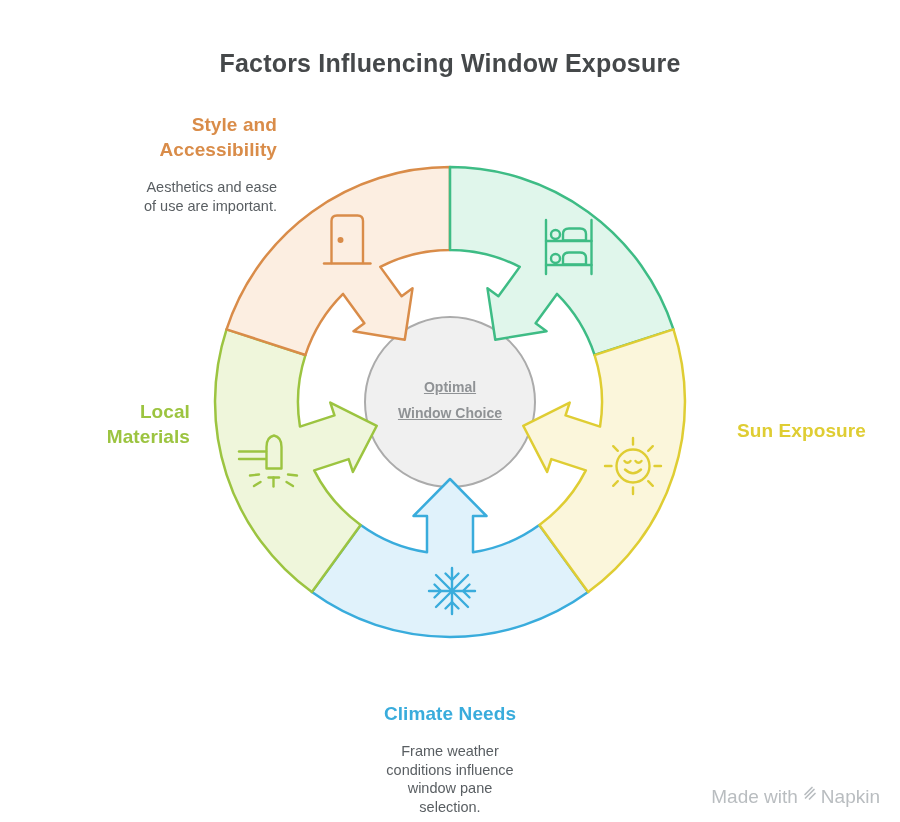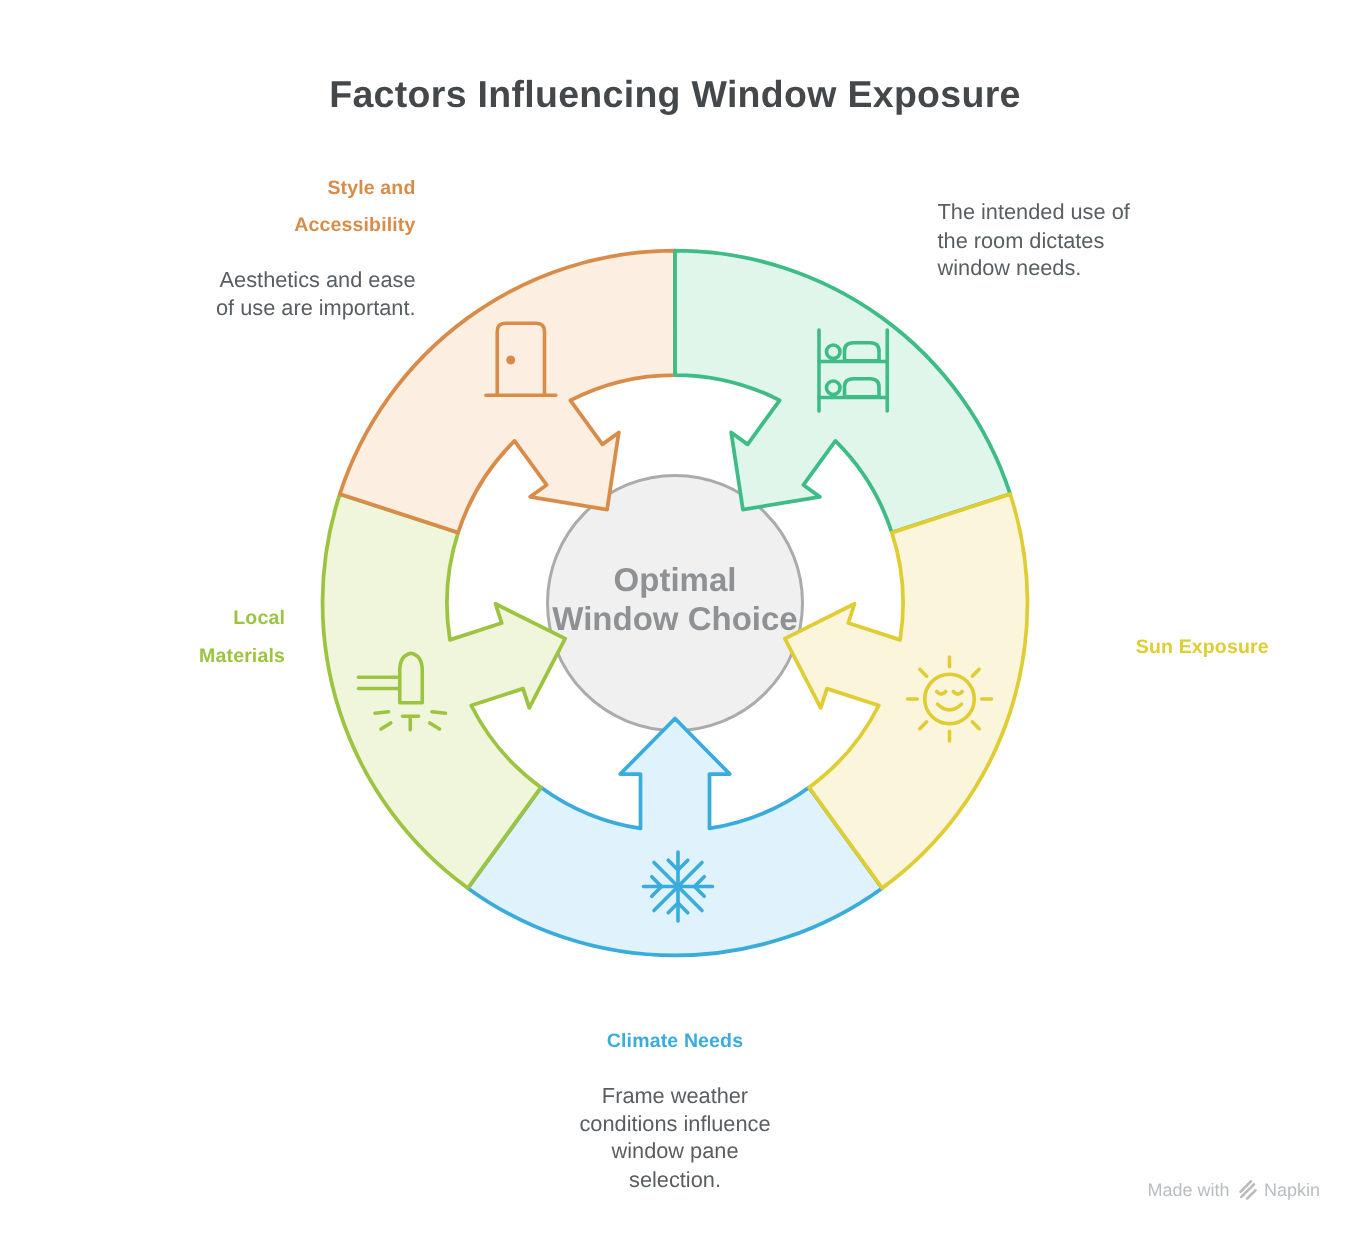--- a/index.html
+++ b/index.html
@@ -13,7 +13,7 @@
   }
   .lbl{position:absolute;}
   .lbl h2{
-    margin:0;font-size:13px;font-weight:700;line-height:25px;
+    margin:0;font-size:19px;font-weight:700;line-height:25px;
     white-space:pre-line;letter-spacing:.1px;
   }
   .lbl p{

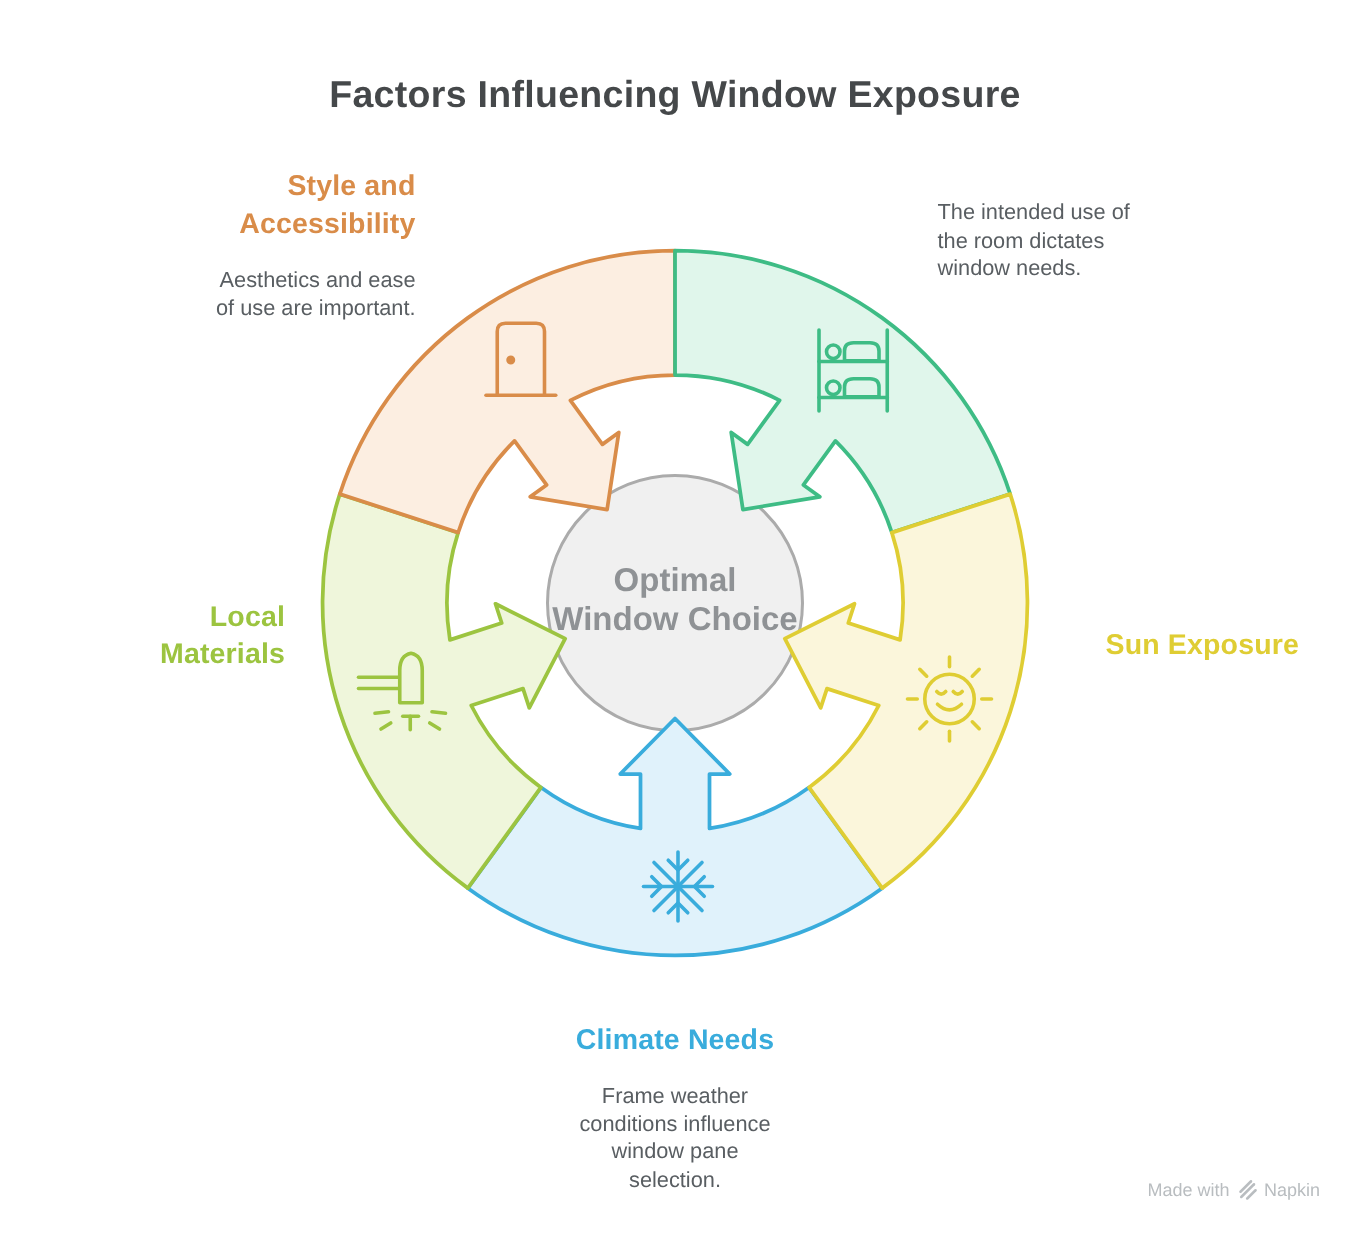--- a/index.html
+++ b/index.html
@@ -120,9 +120,6 @@
 </section>
 
 <section class="lbl" id="lbl-room">
-  <p>The intended use of
-the room dictates
-window needs.</p>
 </section>
 
 <section class="lbl" id="lbl-sun">

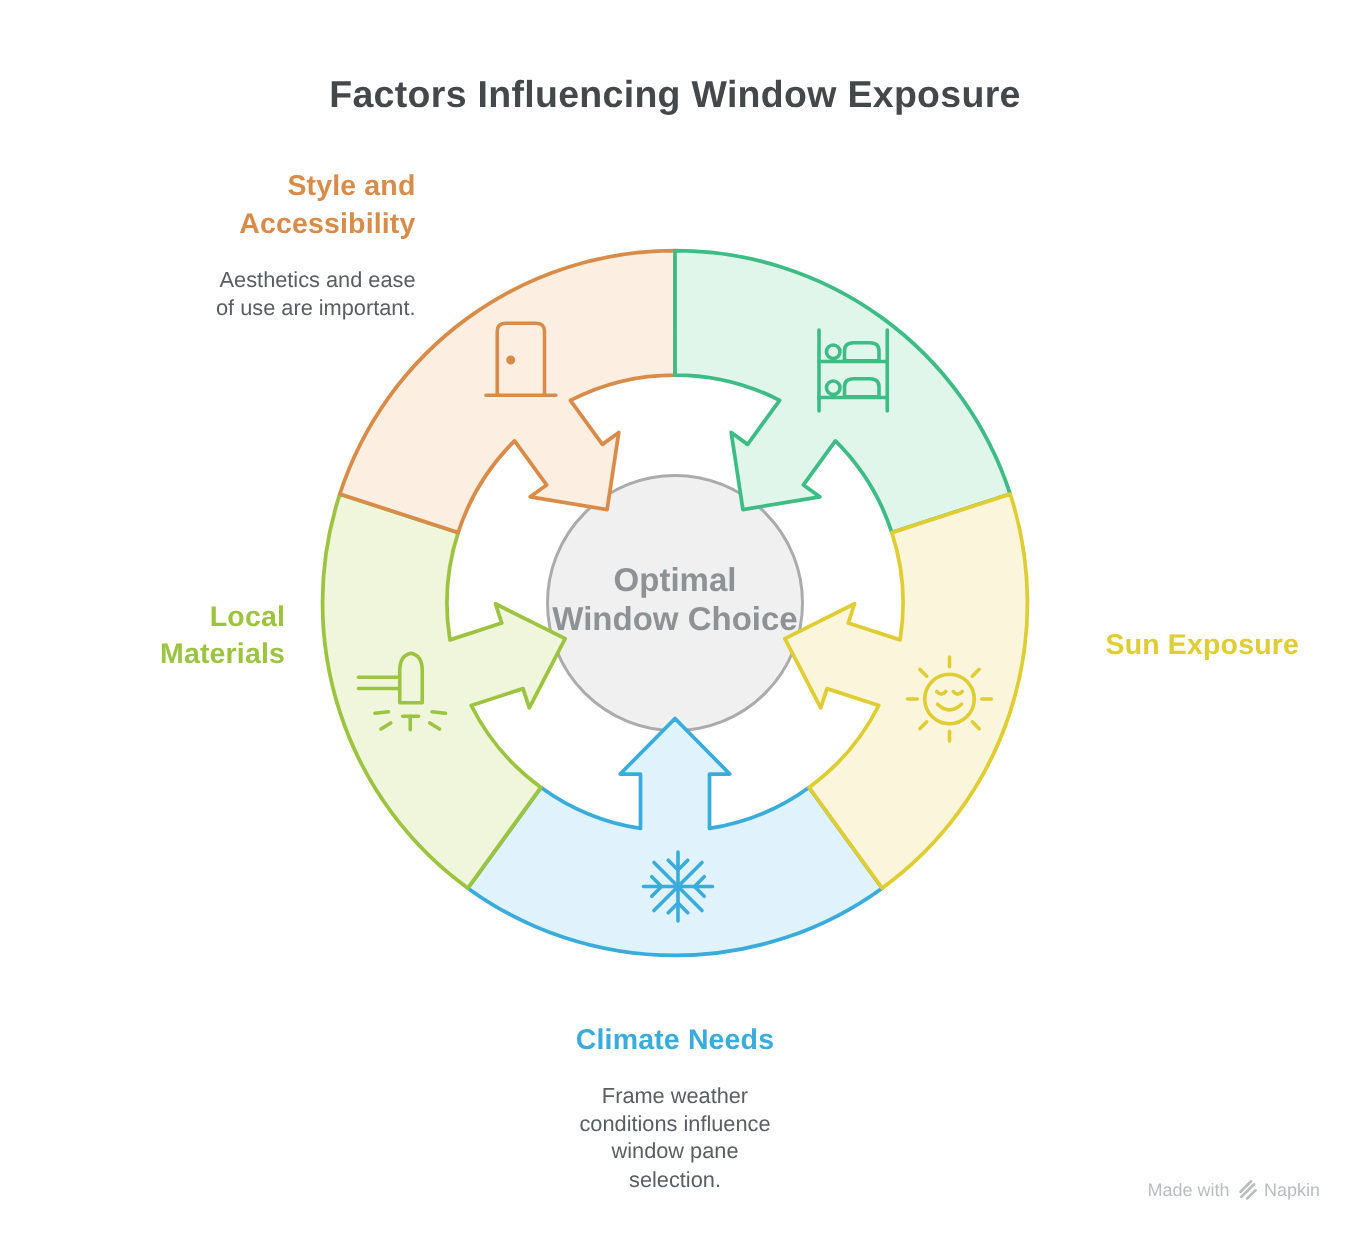--- a/index.html
+++ b/index.html
@@ -28,7 +28,7 @@
   #wheel{position:absolute;left:0;top:0;}
   .center-label{
     position:absolute;left:340px;top:374px;width:220px;text-align:center;
-    font-size:22px;font-weight:700;line-height:26px;white-space:pre-line;
+    font-size:14px;font-weight:700;line-height:26px;white-space:pre-line;text-decoration:underline;
   }
   .watermark{
     position:absolute;top:786px;right:20px;display:flex;align-items:center;

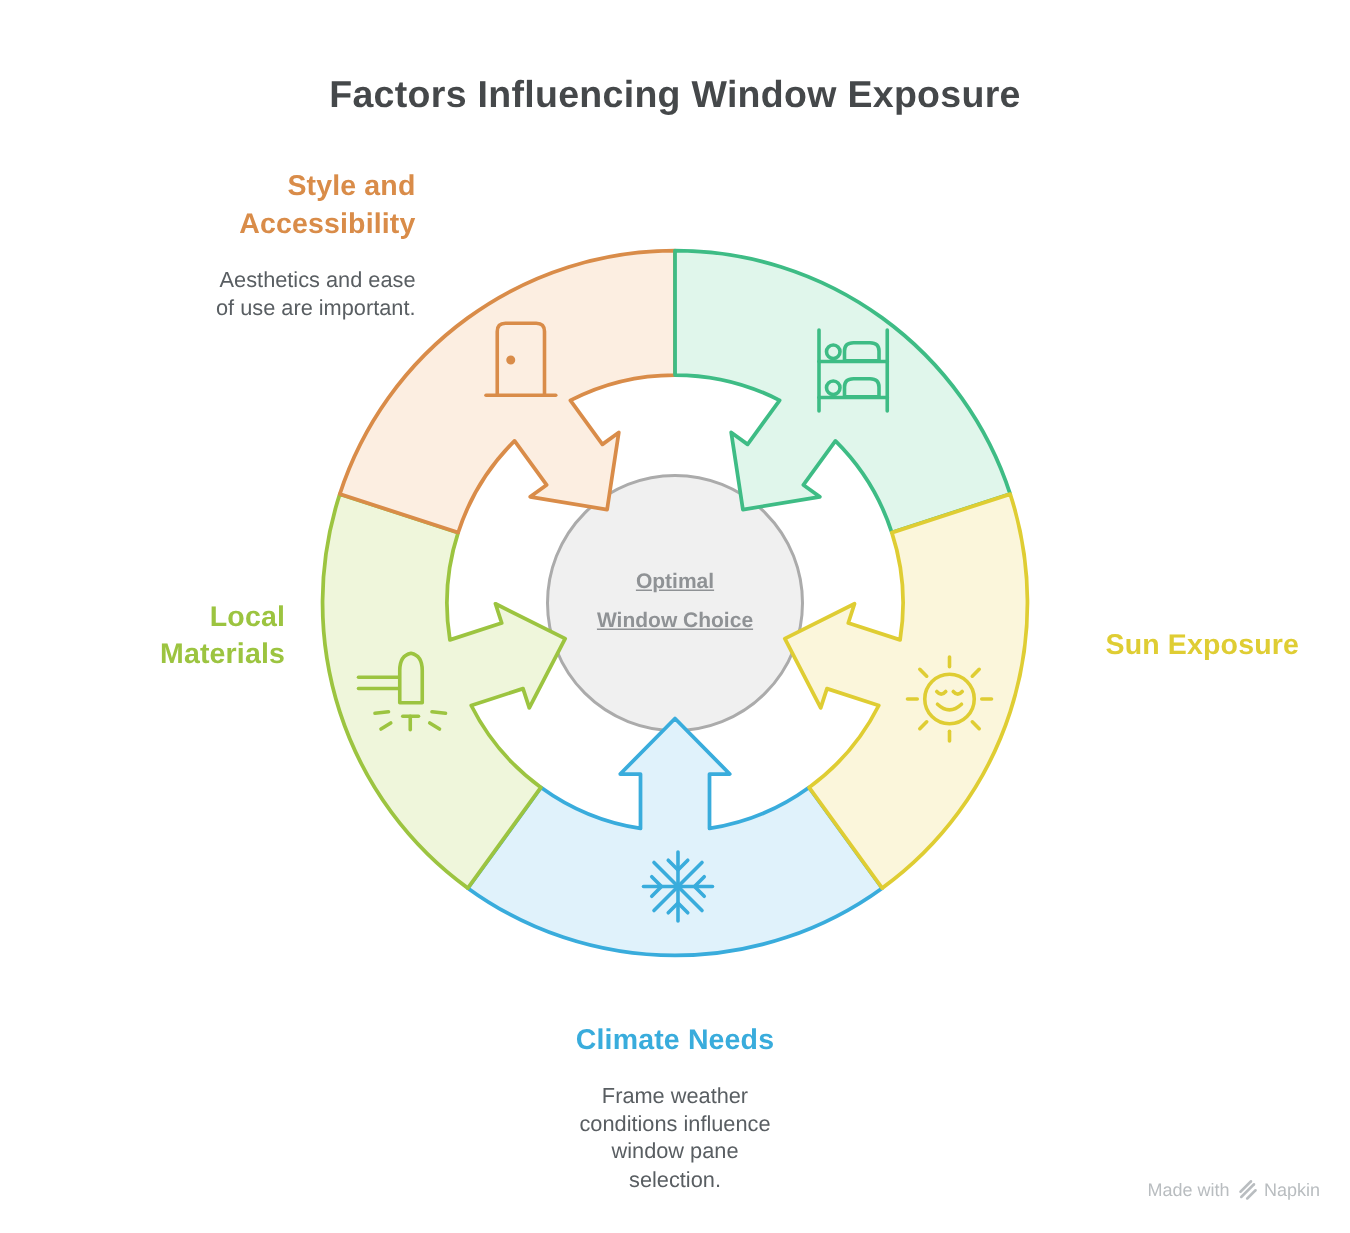--- a/index.html
+++ b/index.html
@@ -23,7 +23,7 @@
   #lbl-style{top:112px;right:623px;width:230px;text-align:right;}
   #lbl-room{top:117px;left:625px;width:200px;text-align:left;}
   #lbl-sun{top:418px;left:709px;width:185px;text-align:center;}
-  #lbl-climate{top:681px;left:330px;width:240px;text-align:center;}
+  #lbl-climate{top:701px;left:330px;width:240px;text-align:center;}
   #lbl-frame{top:399px;right:710px;width:185px;text-align:right;}
   #wheel{position:absolute;left:0;top:0;}
   .center-label{

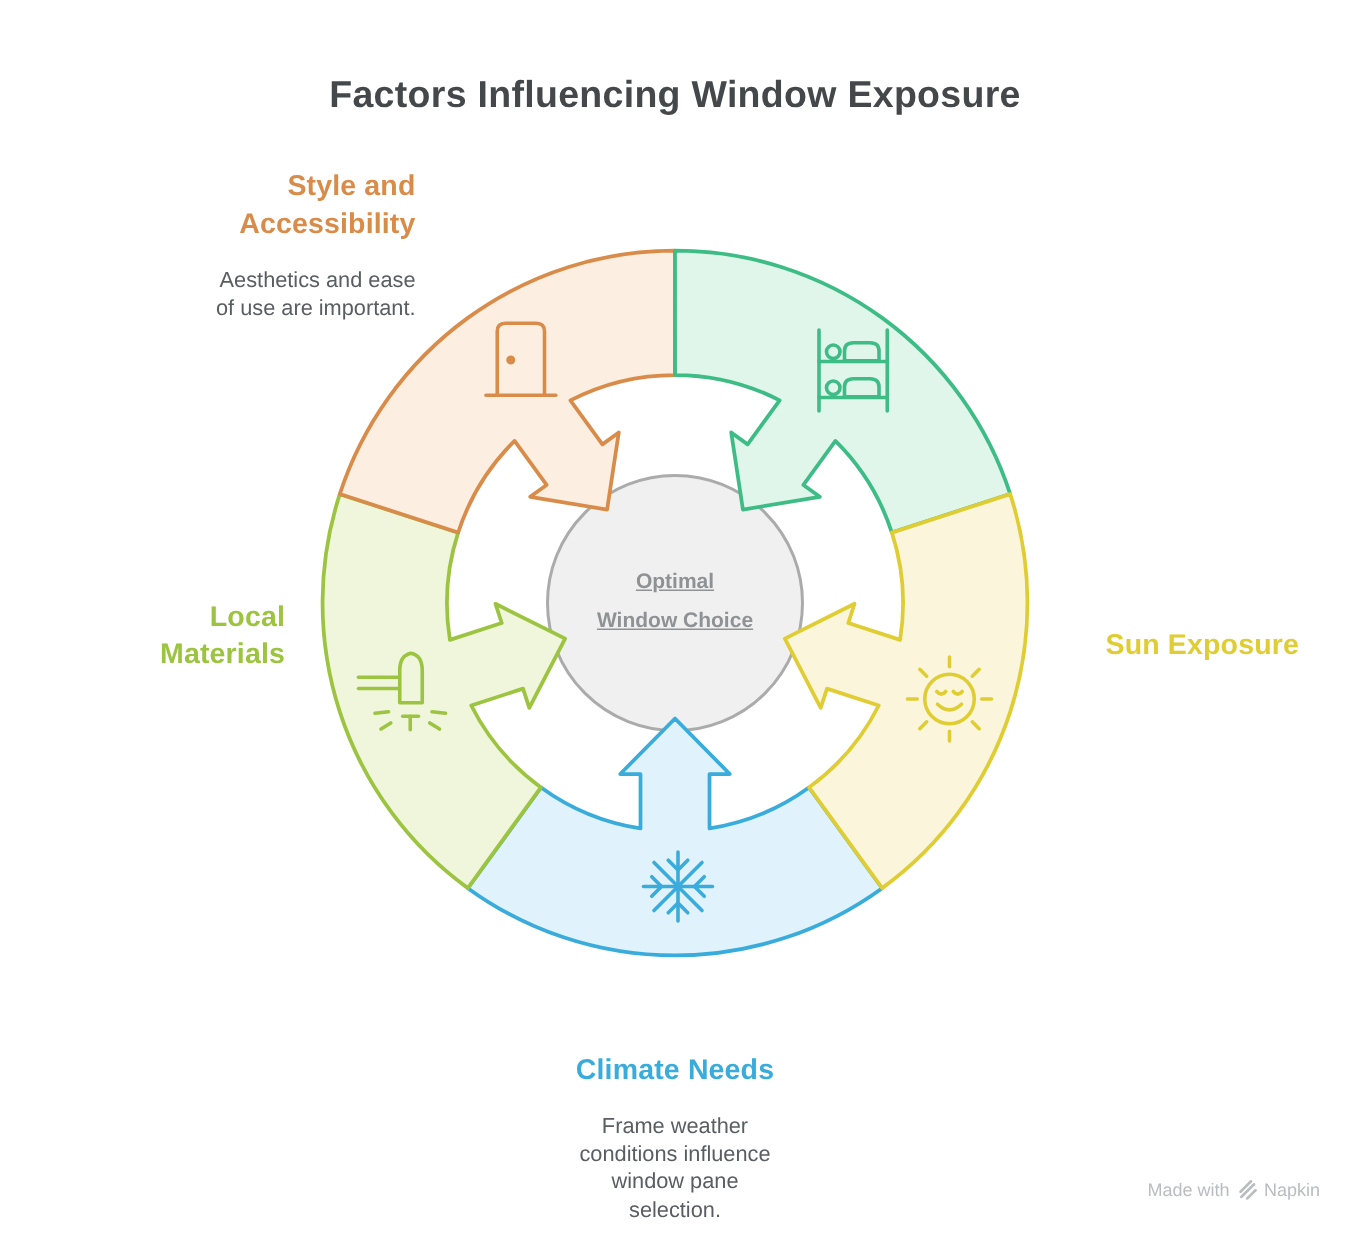--- a/index.html
+++ b/index.html
@@ -31,8 +31,8 @@
     font-size:14px;font-weight:700;line-height:26px;white-space:pre-line;text-decoration:underline;
   }
   .watermark{
-    position:absolute;top:786px;right:20px;display:flex;align-items:center;
-    gap:5px;font-size:12px;margin-left:27px;
+    position:absolute;top:786px;right:20px;display:flex;align-items:flex-start;
+    gap:5px;font-size:19px;margin-left:27px;
   }
   .watermark .brand{font-weight:400;}
   svg .piece{stroke-width:2.5;stroke-linejoin:round;}

